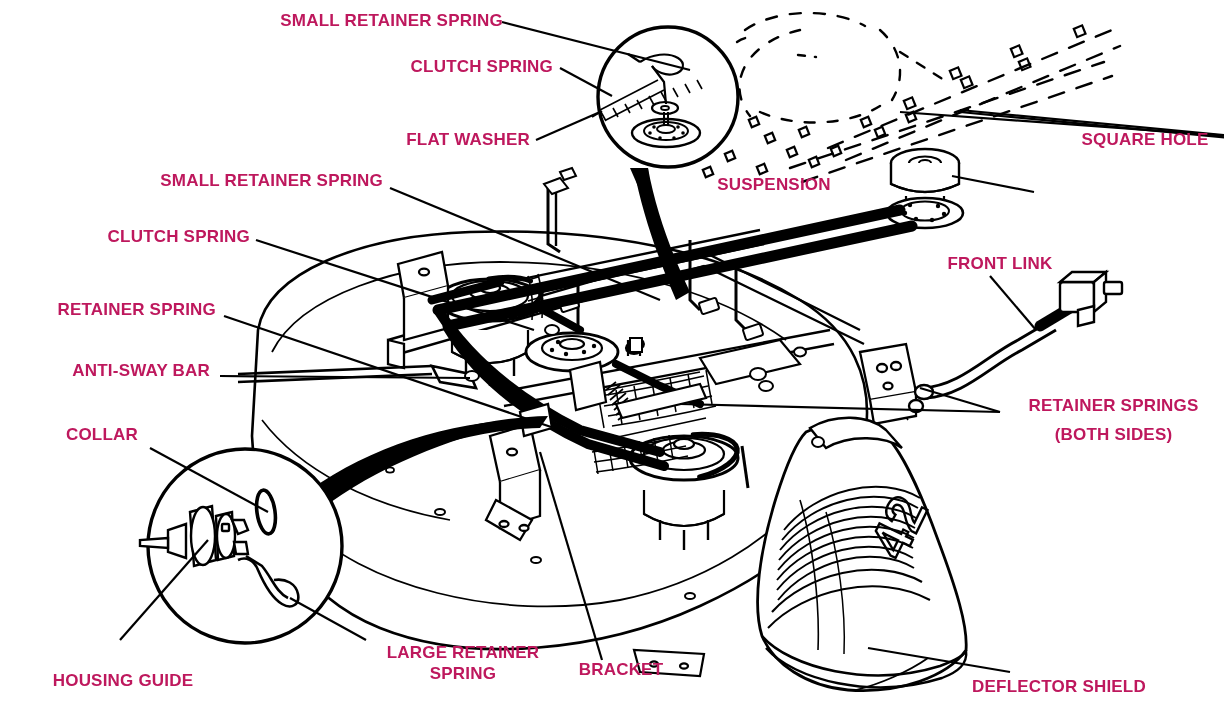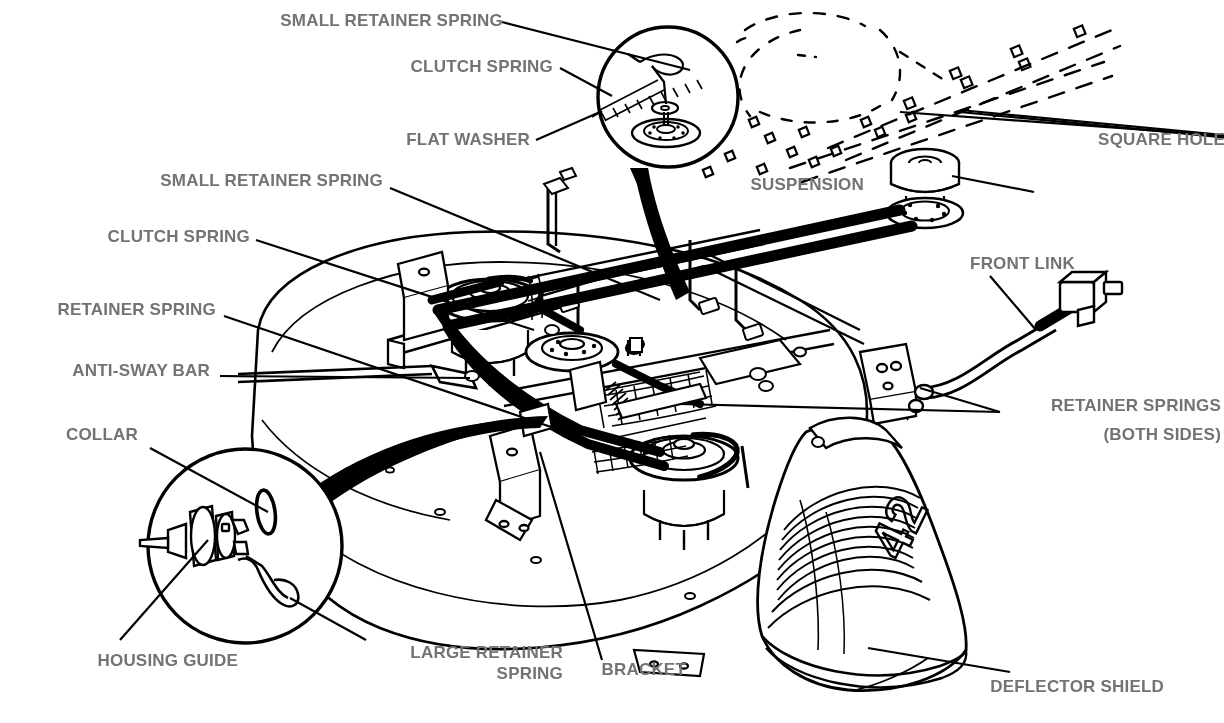--- a/index.html
+++ b/index.html
@@ -30,7 +30,7 @@
     font-size: 17px;
     line-height: 21px;
     letter-spacing: 0.2px;
-    color: #737373;
+    color: #be185d;
     white-space: pre;
     user-select: none;
   }

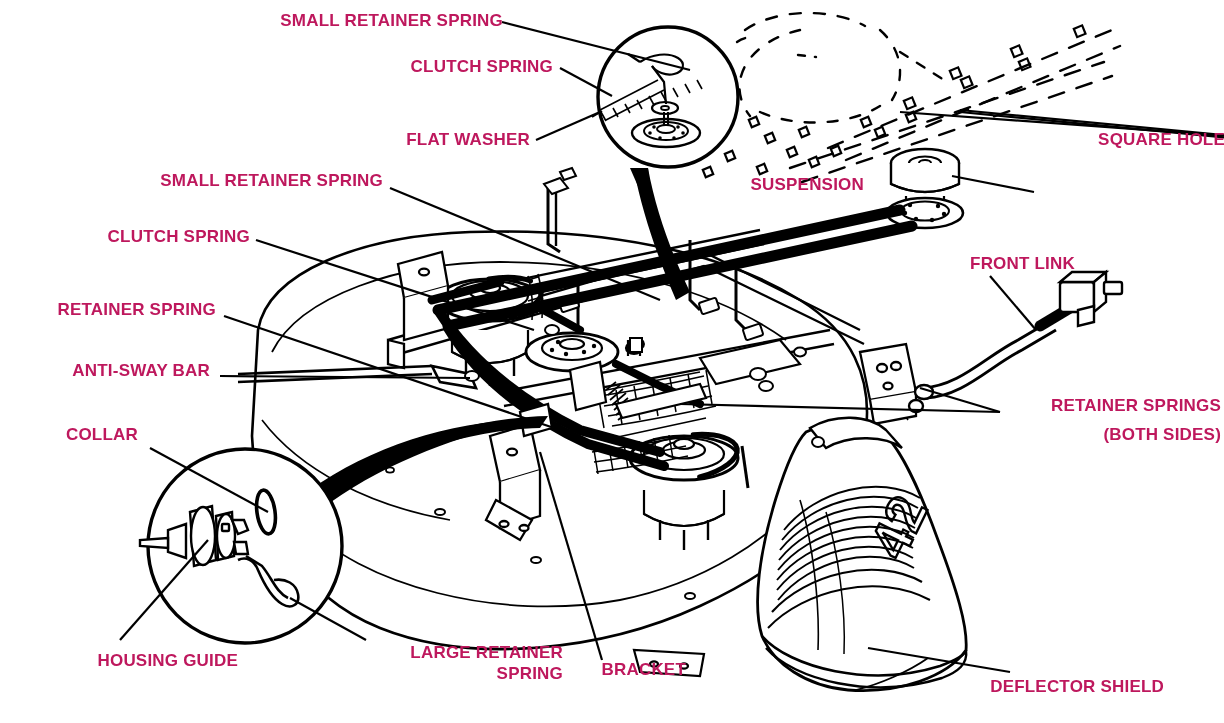--- a/index.html
+++ b/index.html
@@ -35,7 +35,7 @@
     user-select: none;
   }
   .lbl-right { text-align: right; }
-  .lbl-left  { text-align: right; }
+  .lbl-left  { text-align: center; }
 </style>
 </head>
 <body>

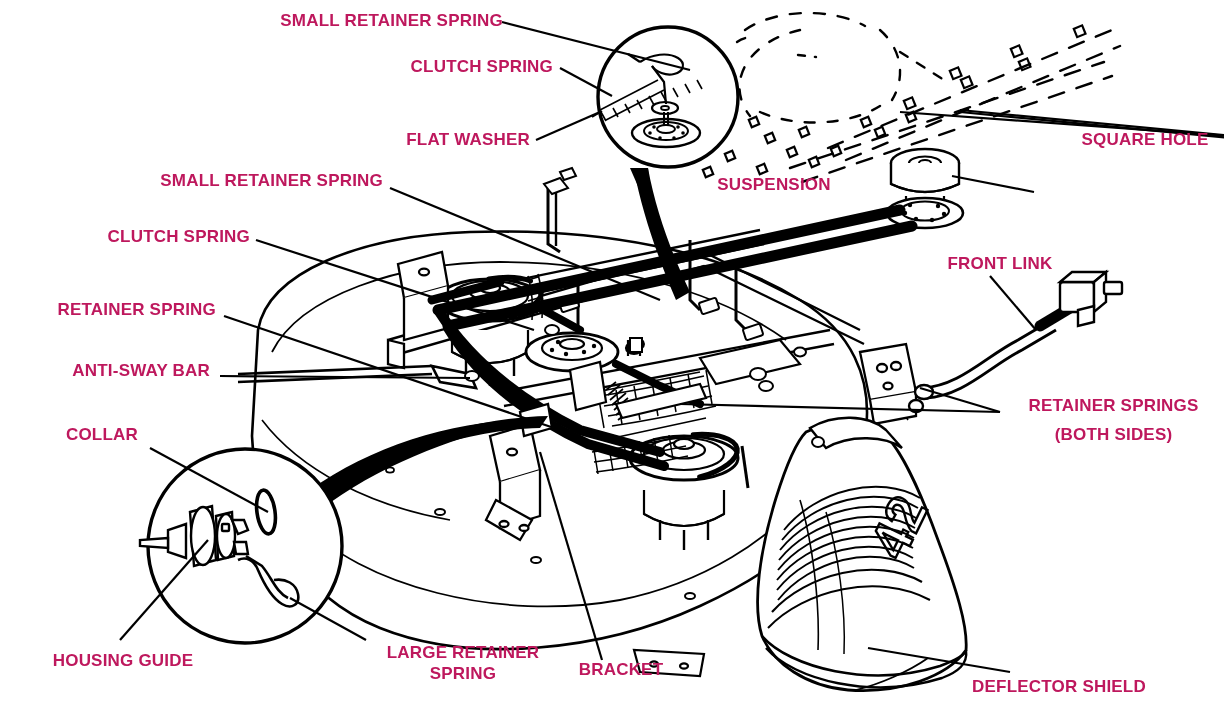--- a/index.html
+++ b/index.html
@@ -453,7 +453,7 @@
 
   <div class="callout-label lbl-right" style="left:20px; top:424px; width:118px;">COLLAR</div>
 
-  <div class="callout-label lbl-left" style="left:8px; top:650px; width:230px;">HOUSING GUIDE</div>
+  <div class="callout-label lbl-left" style="left:8px; top:670px; width:230px;">HOUSING GUIDE</div>
 
   <div class="callout-label lbl-left" style="left:363px; top:642px; width:200px;">LARGE RETAINER</div>
   <div class="callout-label lbl-left" style="left:363px; top:663px; width:200px;">SPRING</div>

